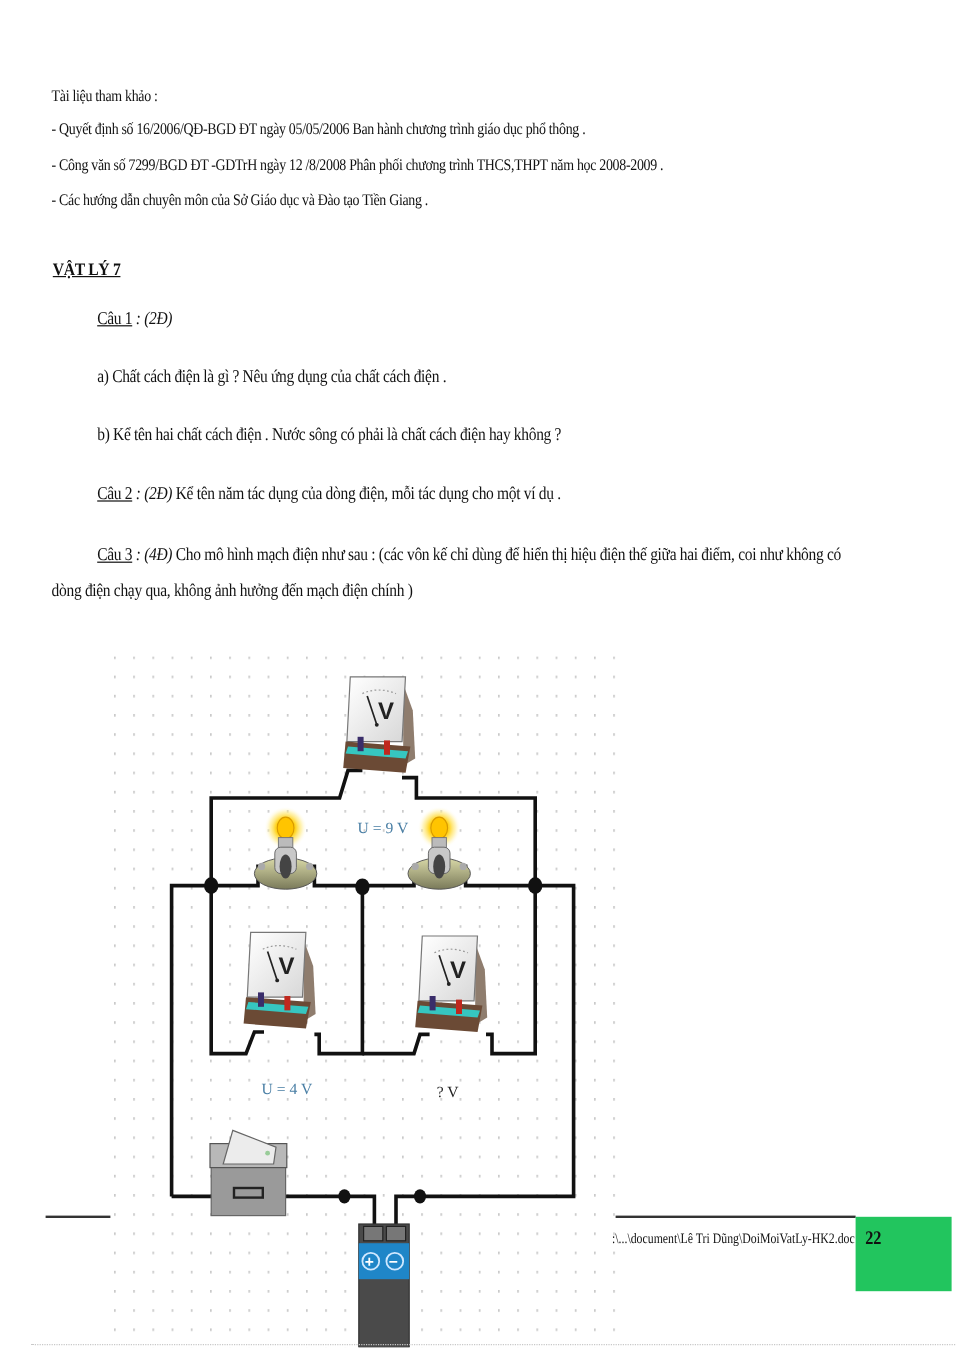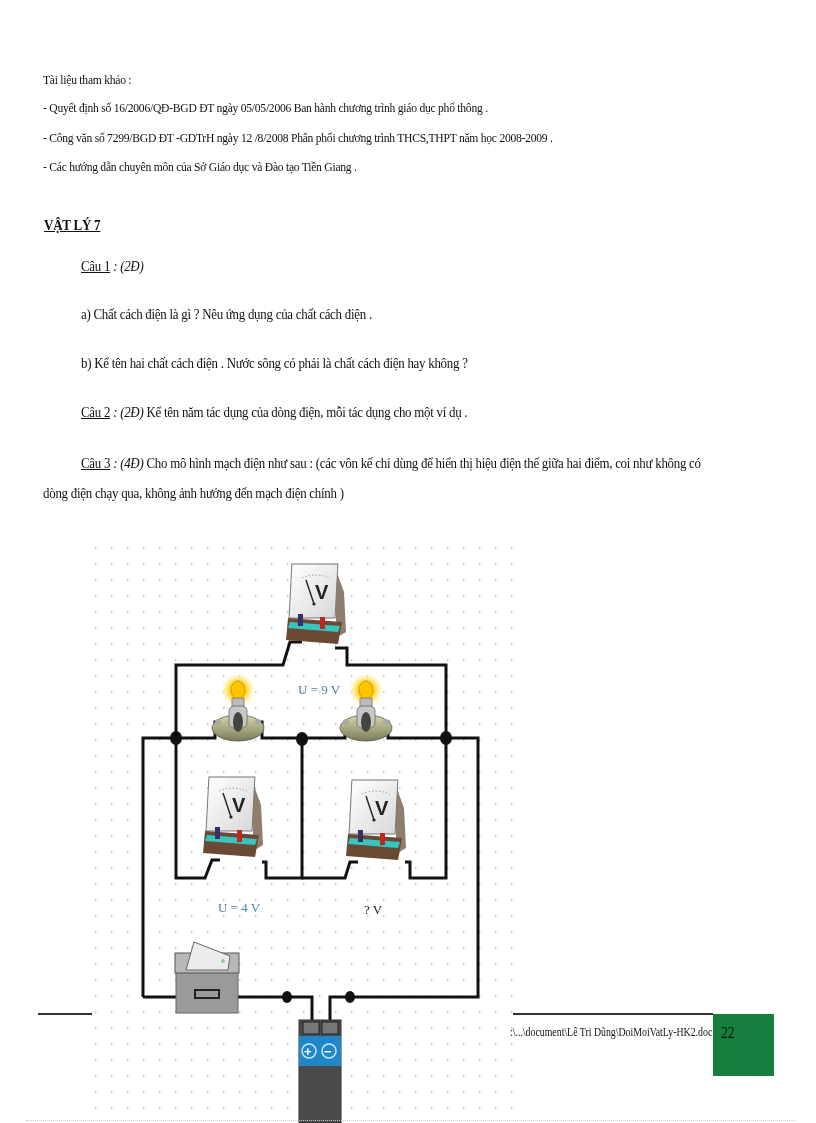--- a/index.html
+++ b/index.html
@@ -16,7 +16,7 @@
   .footer-rule { position:absolute; height:2px; background:#333; }
   .footer-path { position:absolute; left:510px; top:1025px; font-size:12px; white-space:nowrap;
                  transform:scaleX(0.82); transform-origin:left top; color:#111; }
-  .page-box { position:absolute; left:713px; top:1014px; width:61px; height:62px; background:#15803d; }
+  .page-box { position:absolute; left:713px; top:1014px; width:80px; height:62px; background:#22c55e;font-weight:bold; }
   .page-num { position:absolute; left:8px; top:10px; font-size:16px; color:#111;
               transform:scaleX(0.85); transform-origin:left top; }
   .bottom-dots { position:absolute; left:26px; top:1120px; width:770px; height:1px;

